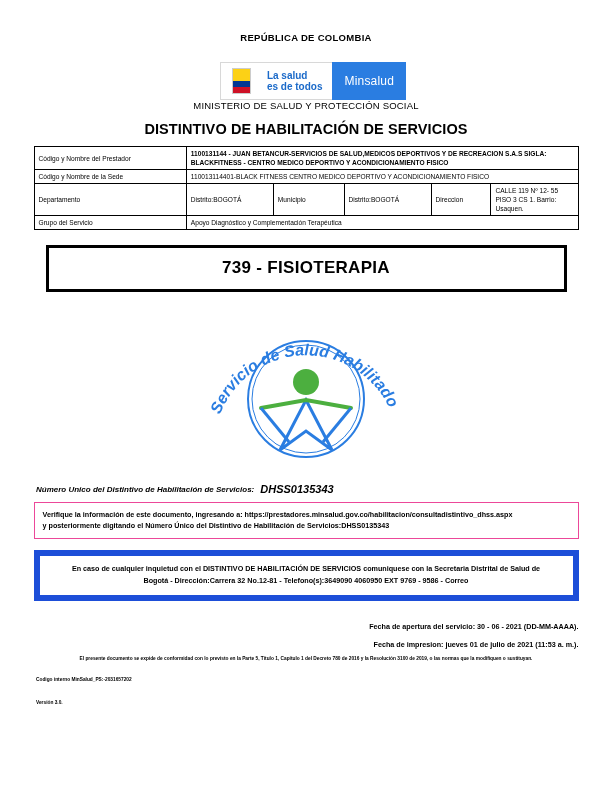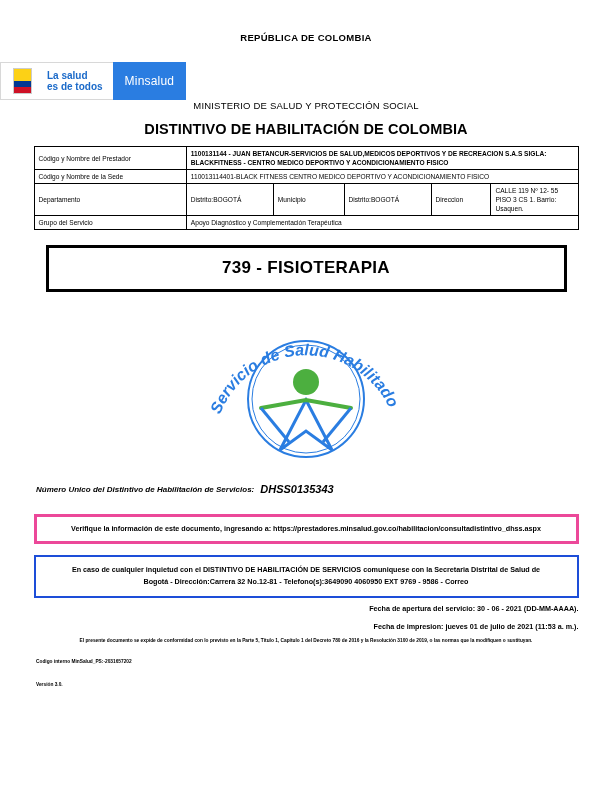--- a/index.html
+++ b/index.html
@@ -33,7 +33,9 @@
 
   .logo-wrap {
     display: flex;
+    justify-content: center;
     margin-top: 19px;
+    padding-left: 14px;
   }
   .logo {
     display: flex;

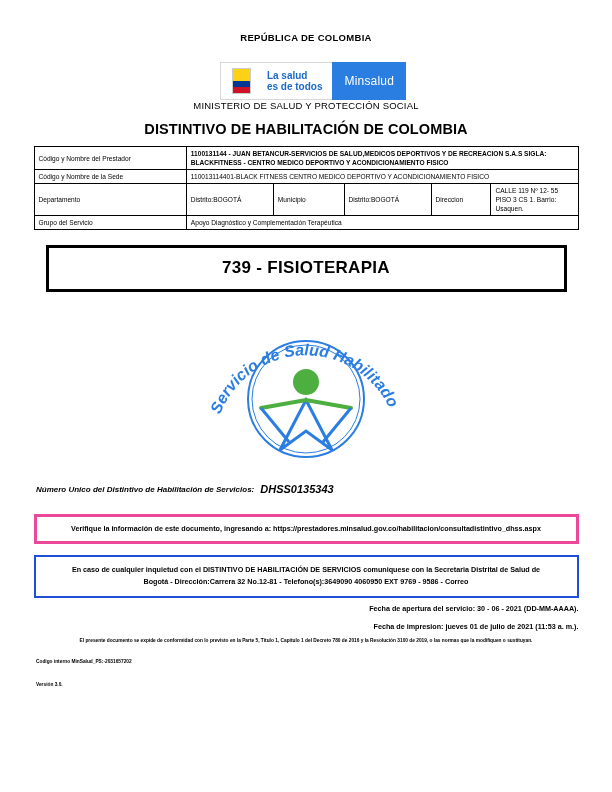--- a/index.html
+++ b/index.html
@@ -265,7 +265,7 @@
   </div>
 
   <div class="ministry">MINISTERIO DE SALUD Y PROTECCIÓN SOCIAL</div>
-  <div class="doc-title">DISTINTIVO DE HABILITACIÓN DE COLOMBIA</div>
+  <div class="doc-title">DISTINTIVO DE HABILITACIÓN DE SERVICIOS</div>
 
   <div class="table-wrap">
     <table class="main">

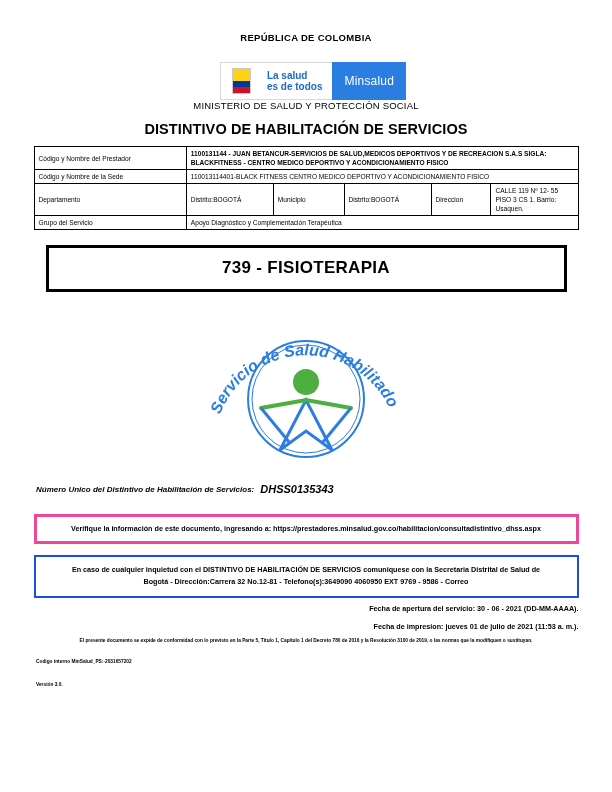--- a/index.html
+++ b/index.html
@@ -189,10 +189,10 @@
 
   
   .verify-box {
-    margin: 19px auto 0 auto;
-    width: 545px;
-    border: 3px solid #ec4899;
-    text-align: center;
+    margin: 7px auto 0 auto;
+    width: 545px;
+    border: 1px solid #ec4899;
+    text-align: left;
     padding: 6px 8px 7px 8px;
     font-size: 7.2px;
     font-weight: bold;

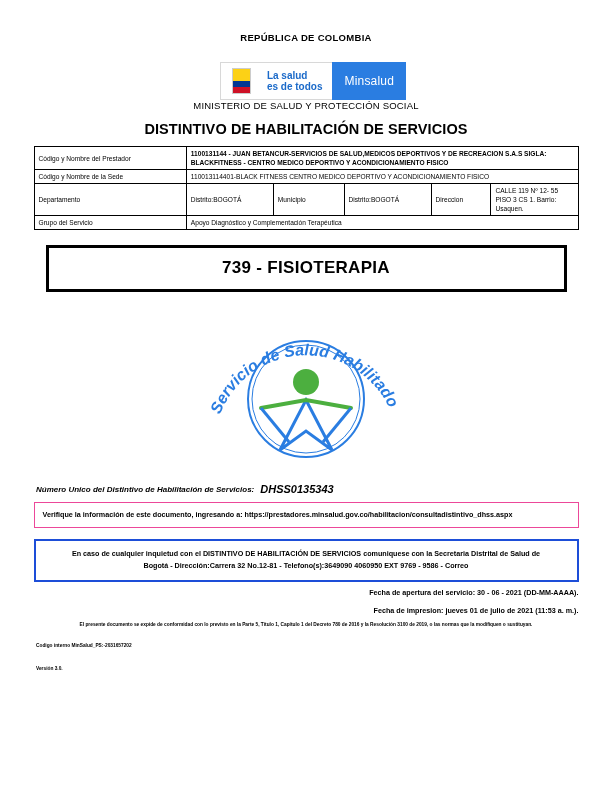--- a/index.html
+++ b/index.html
@@ -329,6 +329,7 @@
 
   <div class="verify-box">
     <div>Verifique la información de este documento, ingresando a: https://prestadores.minsalud.gov.co/habilitacion/consultadistintivo_dhss.aspx</div>
+    <div>y posteriormente digitando el Número Único del Distintivo de Habilitación de Servicios:DHSS0135343</div>
   </div>
 
   <div class="contact-box">

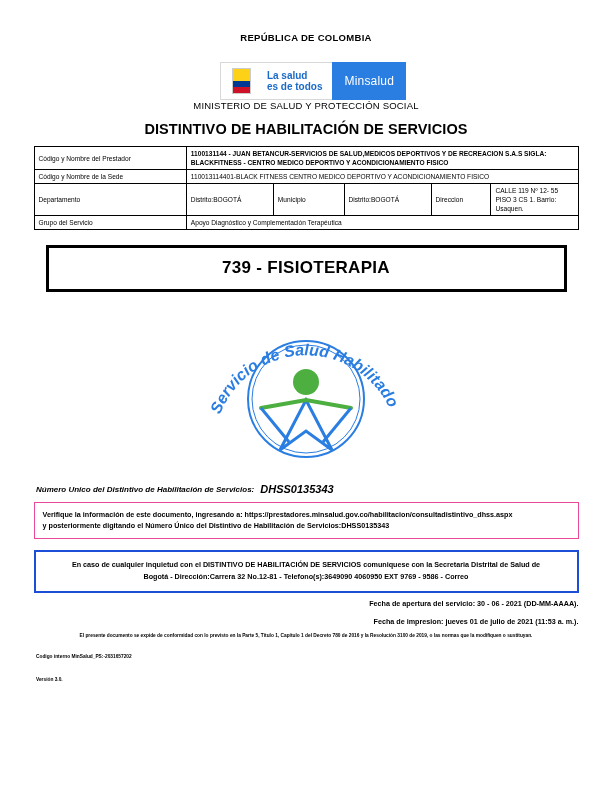--- a/index.html
+++ b/index.html
@@ -202,7 +202,7 @@
   .contact-box {
     margin: 11px auto 0 auto;
     width: 545px;
-    border: 2px solid #1d4ed8;
+    border: 6px solid #1d4ed8;
     text-align: center;
     padding: 7px 14px 8px 14px;
     font-size: 7.2px;

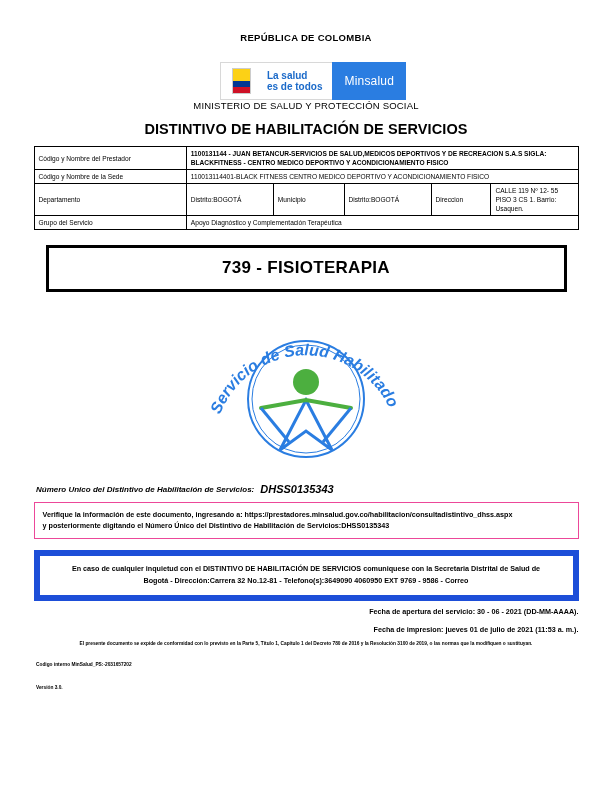--- a/index.html
+++ b/index.html
@@ -214,7 +214,7 @@
   
   .dates {
     width: 545px;
-    margin: 6px auto 0 auto;
+    margin: 21px auto 0 auto;
     text-align: right;
     font-size: 7.2px;
     font-weight: bold;

